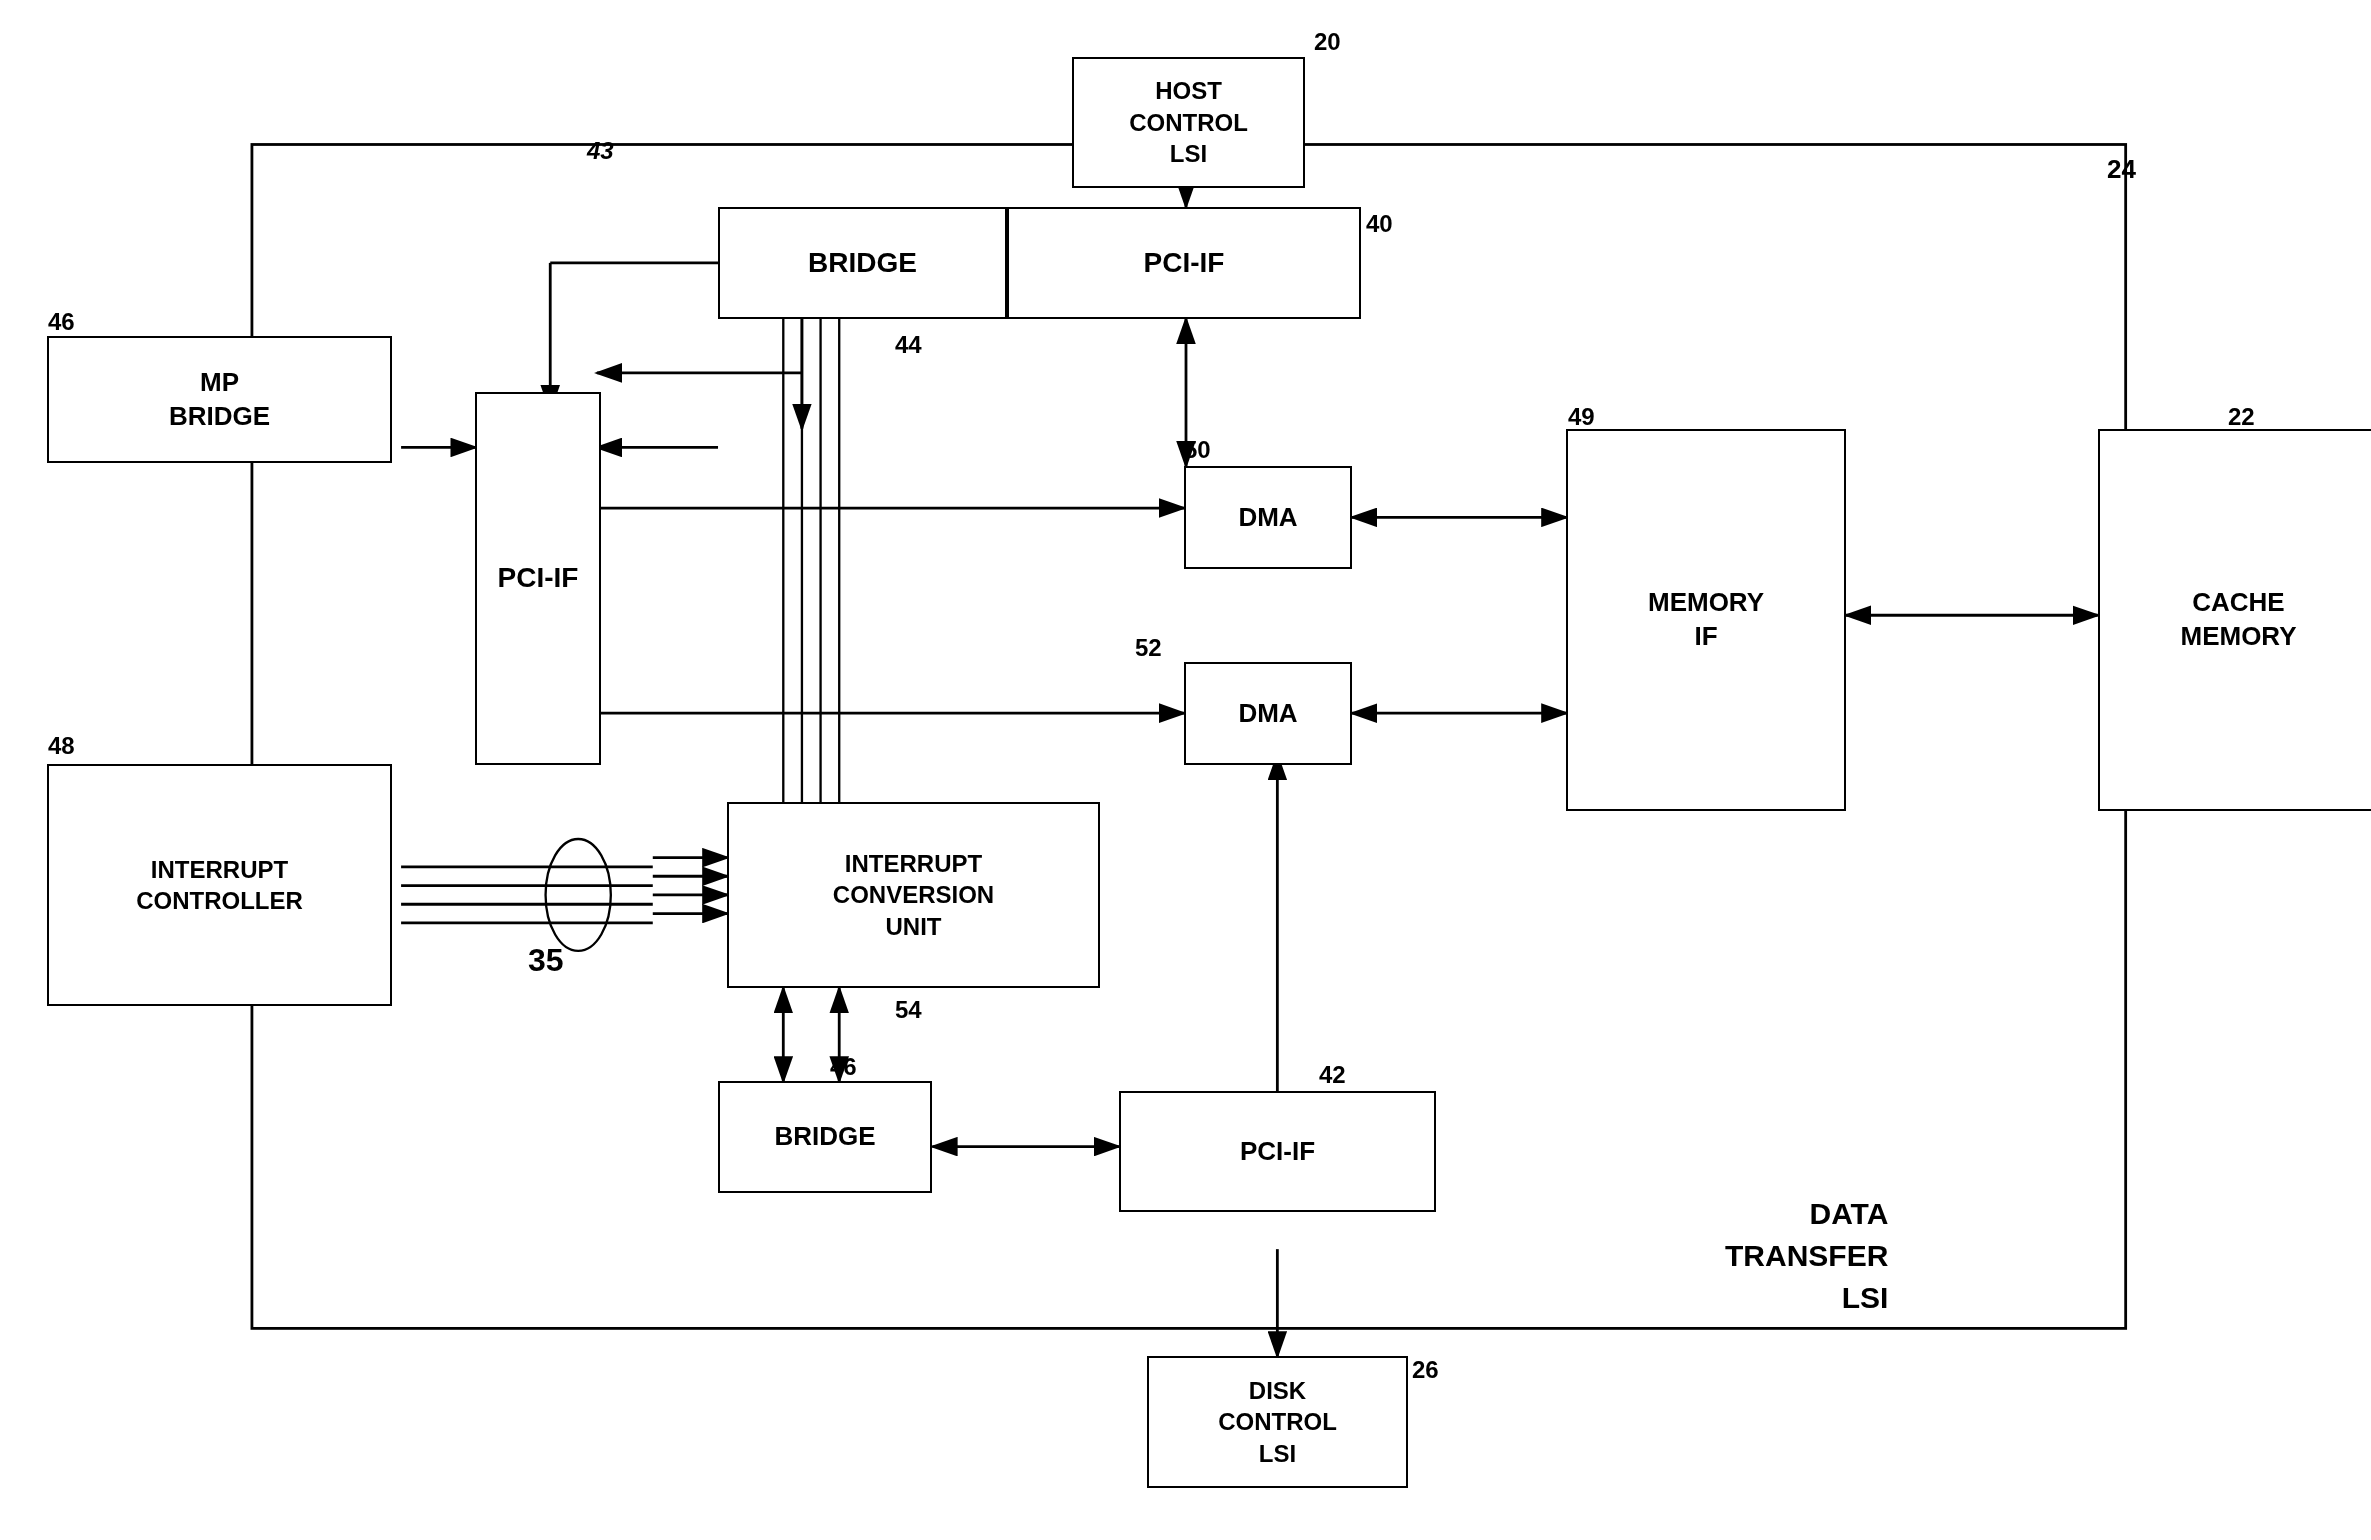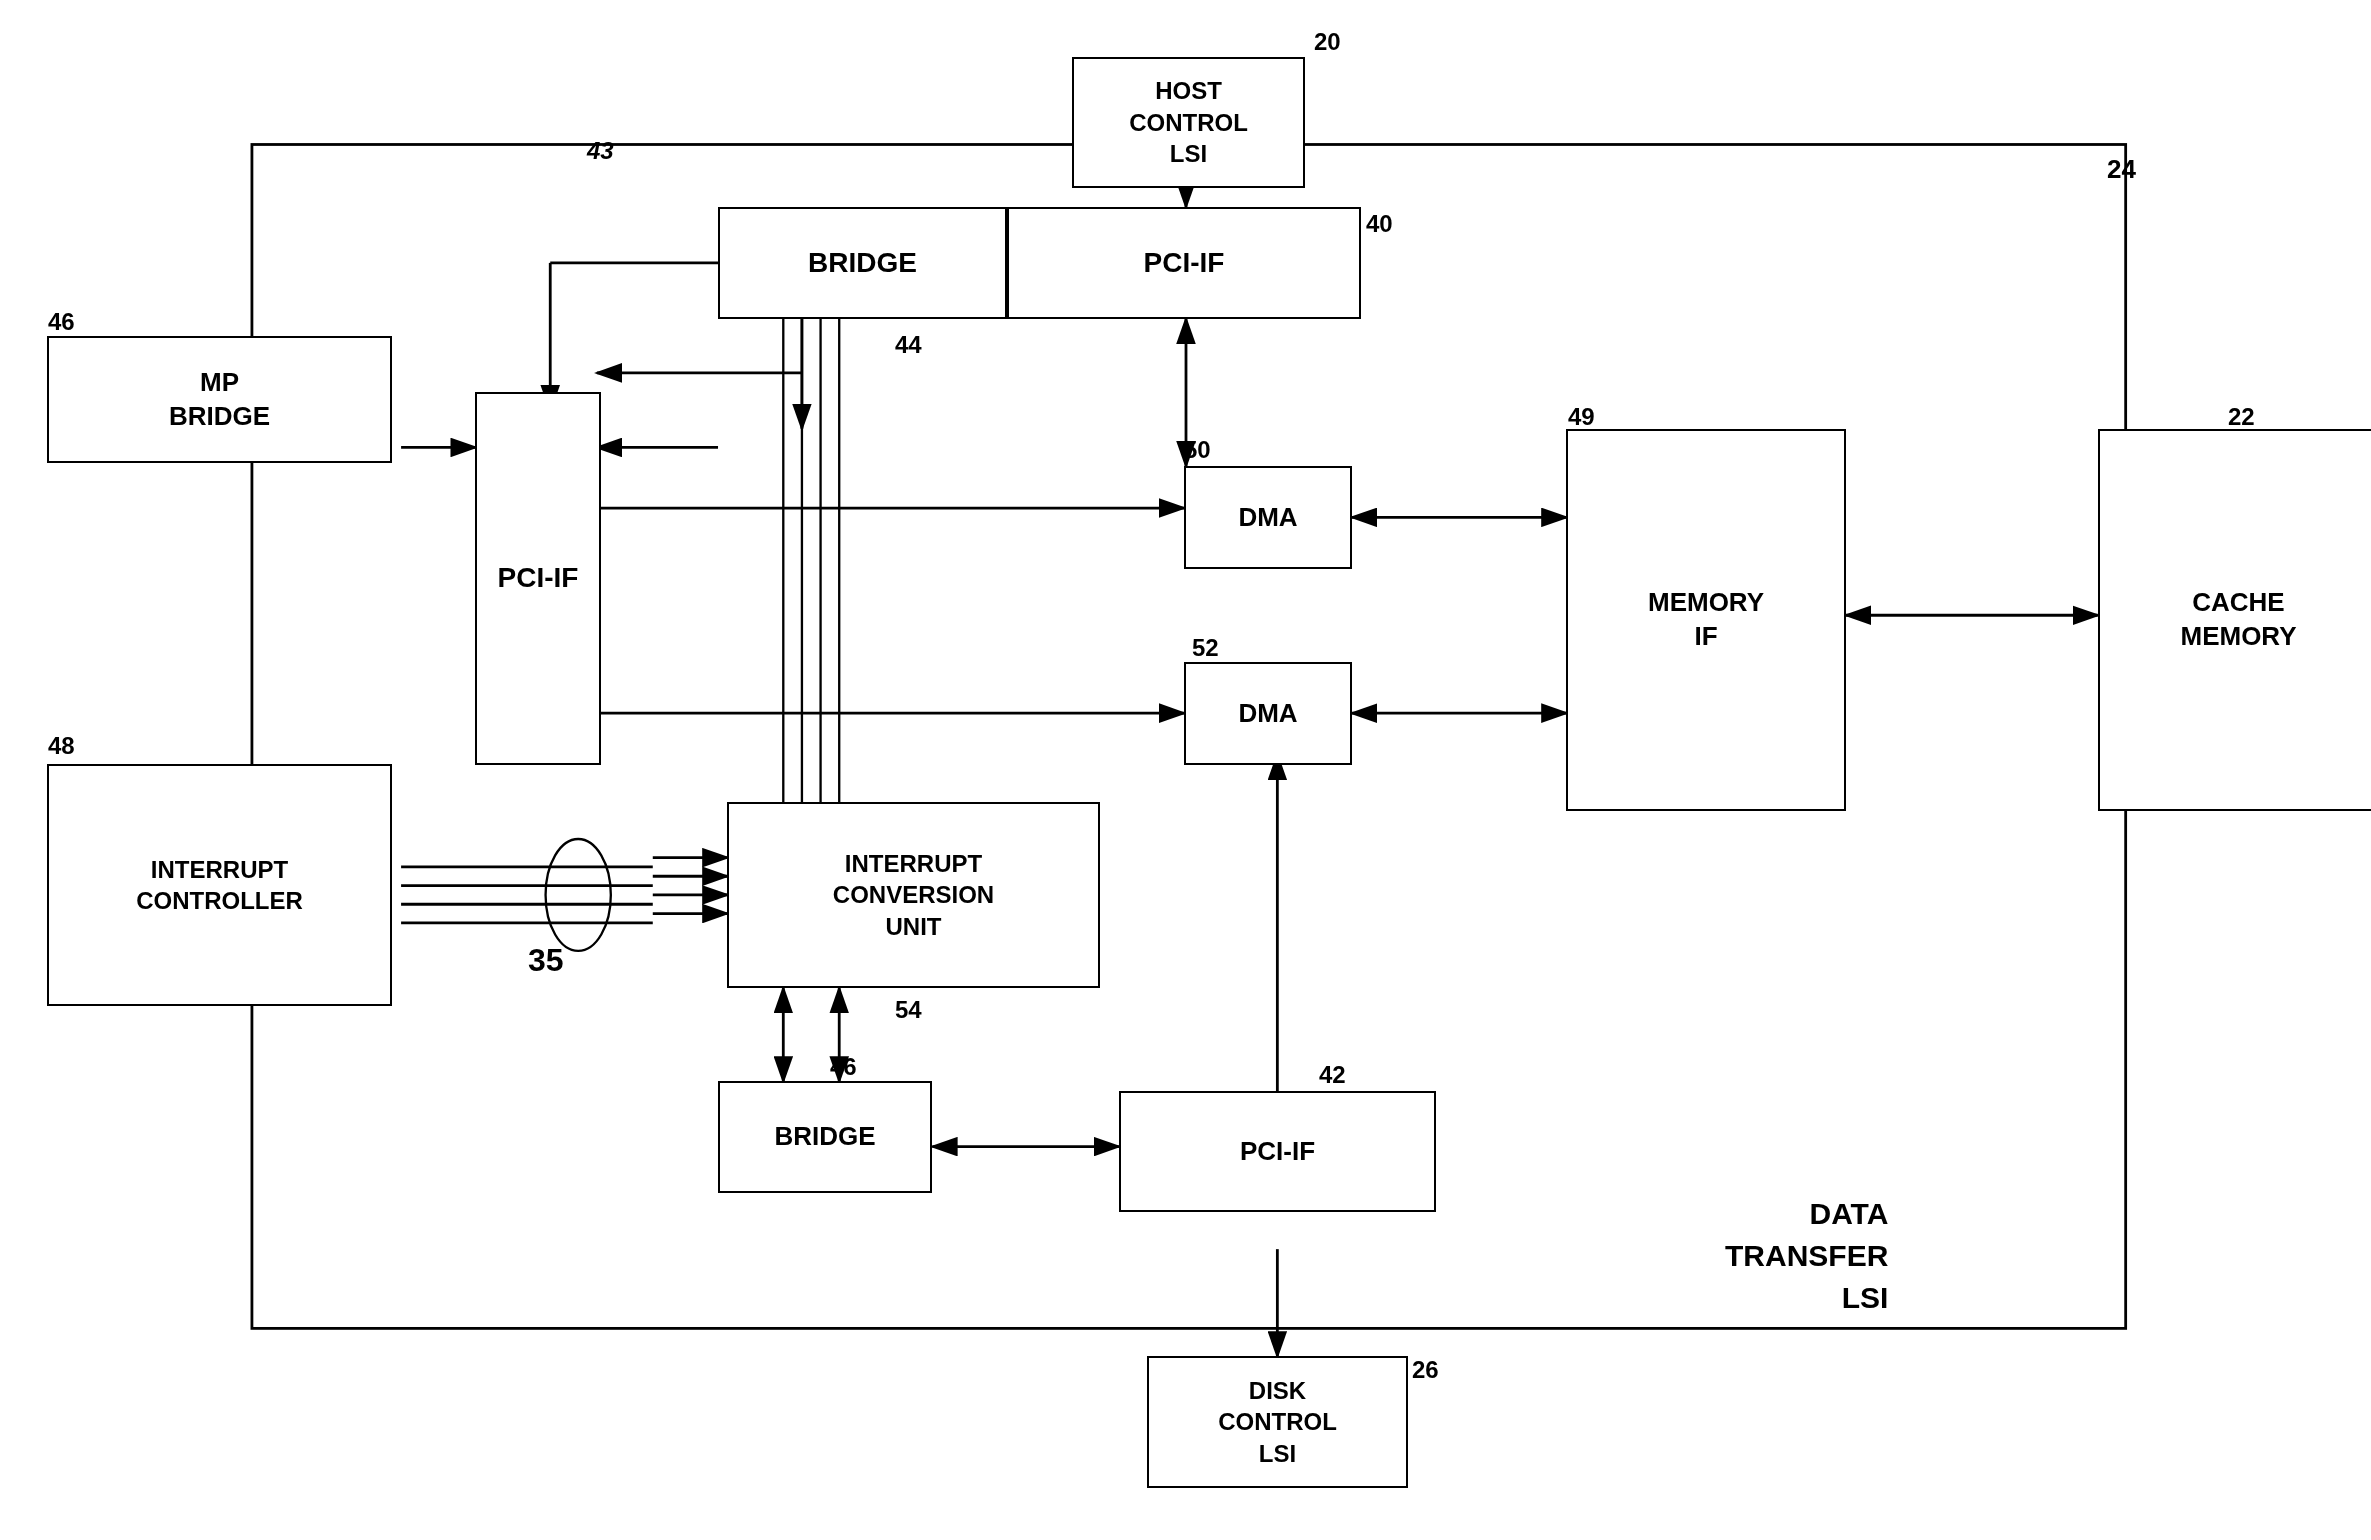--- a/index.html
+++ b/index.html
@@ -160,7 +160,7 @@
     <span>DMA</span>
   </div>
 
-  <div class="label" style="left:1192px; top:634px; font-size:24px;">52</div>
+  <div class="label" style="left:1135px; top:634px; font-size:24px;">52</div>
 
   <div class="box" style="left:1566px; top:429px; width:280px; height:382px; font-size:26px;">
     <span>MEMORY<br>IF</span>

